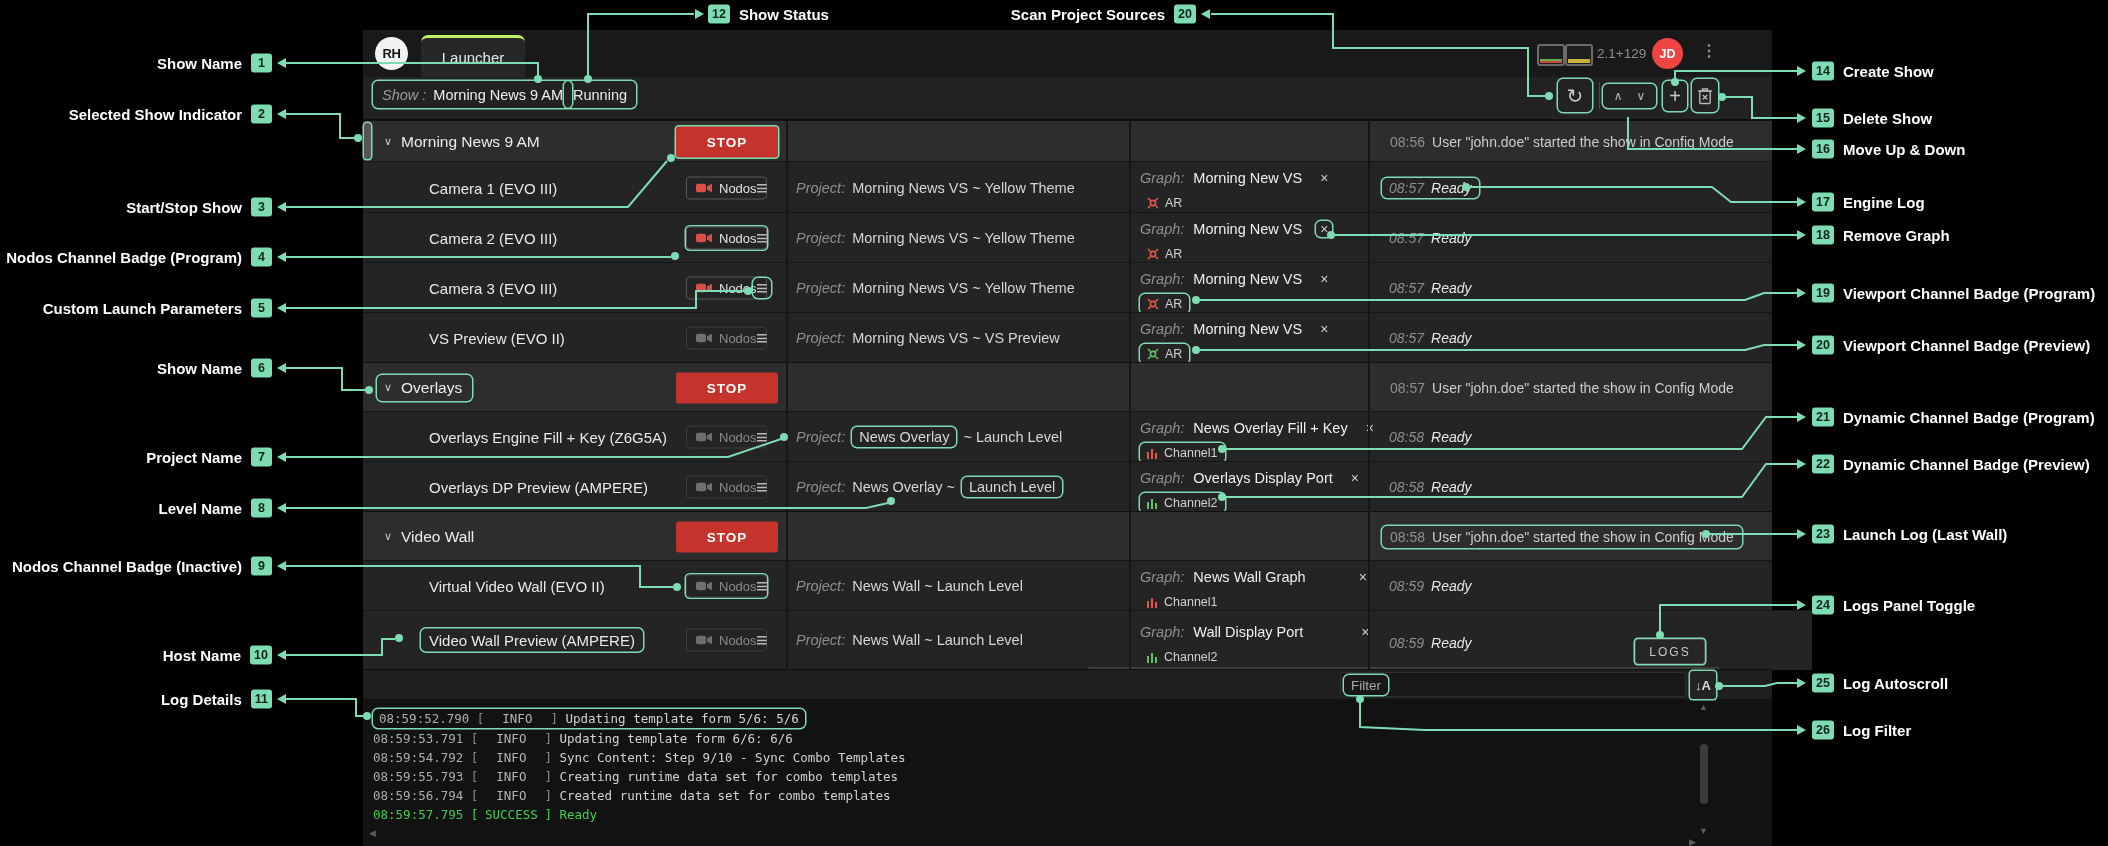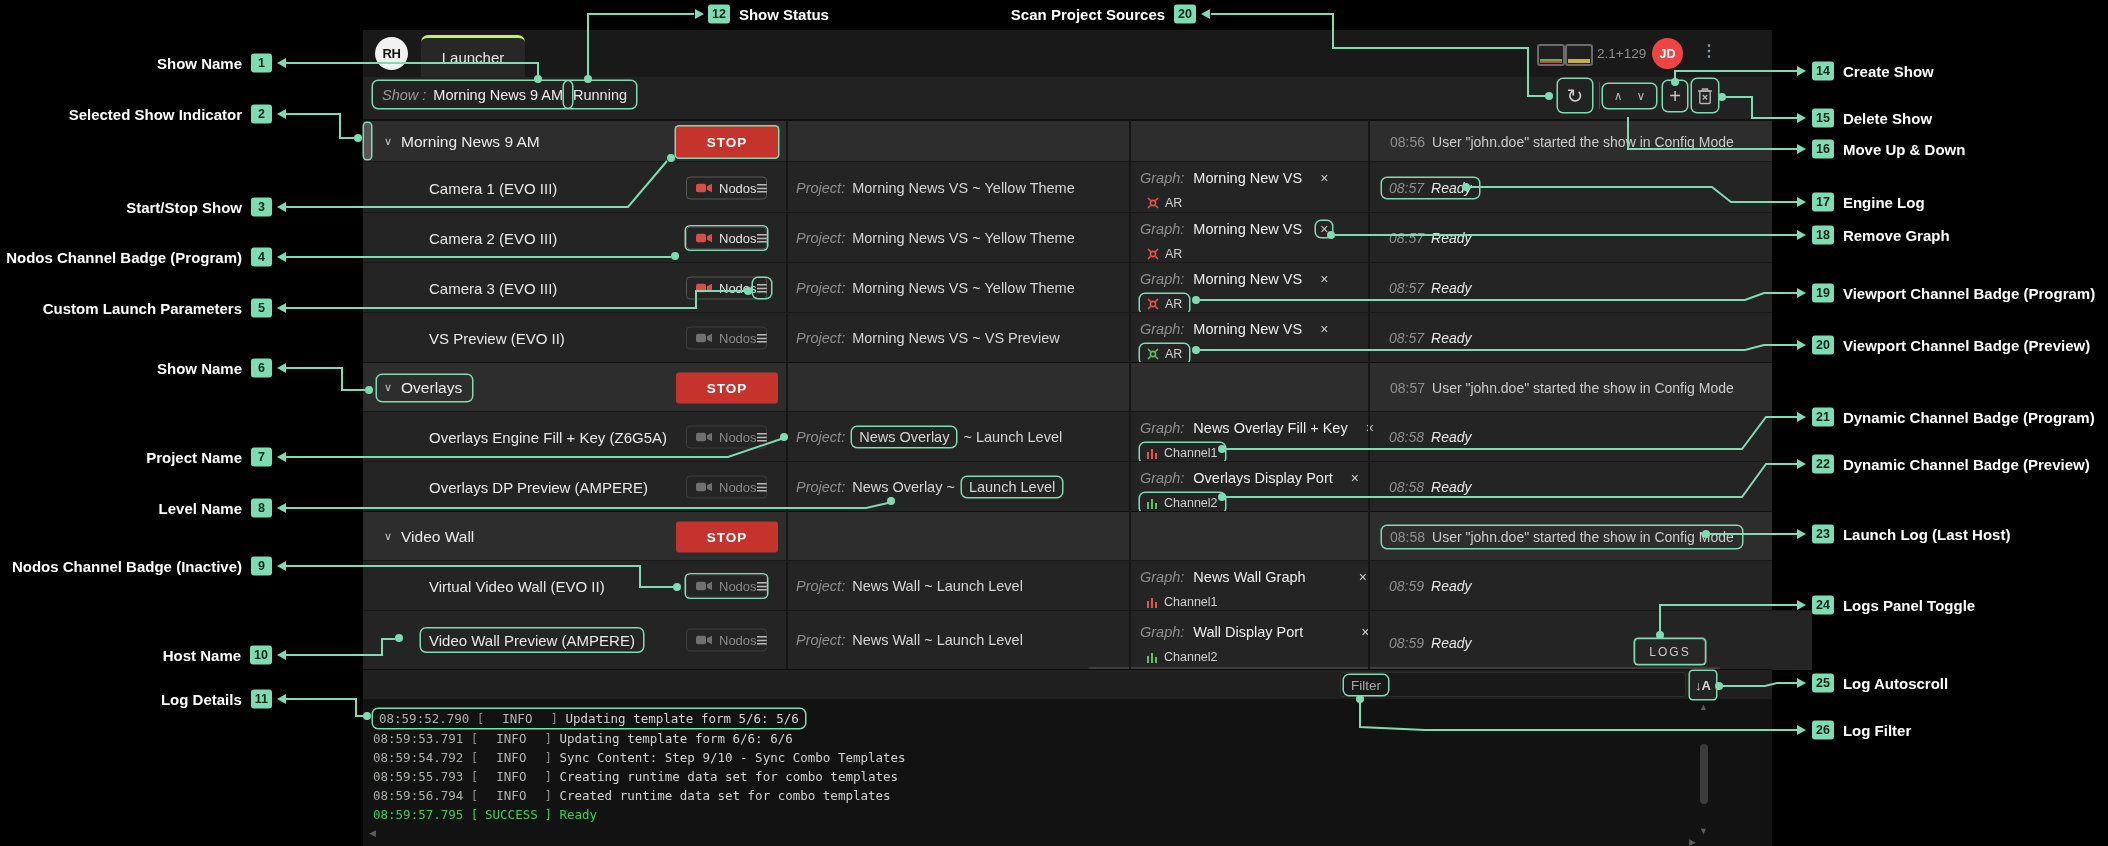--- a/index.html
+++ b/index.html
@@ -621,7 +621,7 @@
   </div>
 <div class="ann ann-right" style="top:534px;">
     <span class="num">23</span>
-    <span class="lbl">Launch Log (Last Host)</span>
+    <span class="lbl">Launch Log (Last Wall)</span>
   </div>
 <div class="ann ann-right" style="top:605px;">
     <span class="num">24</span>

